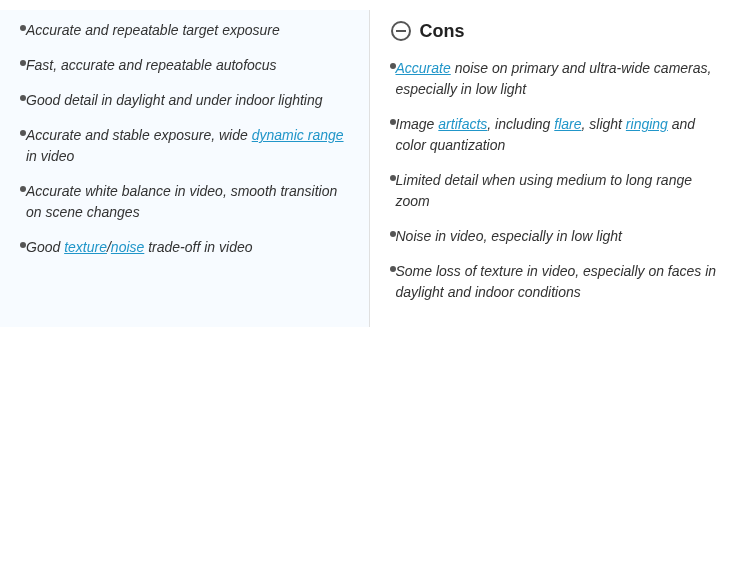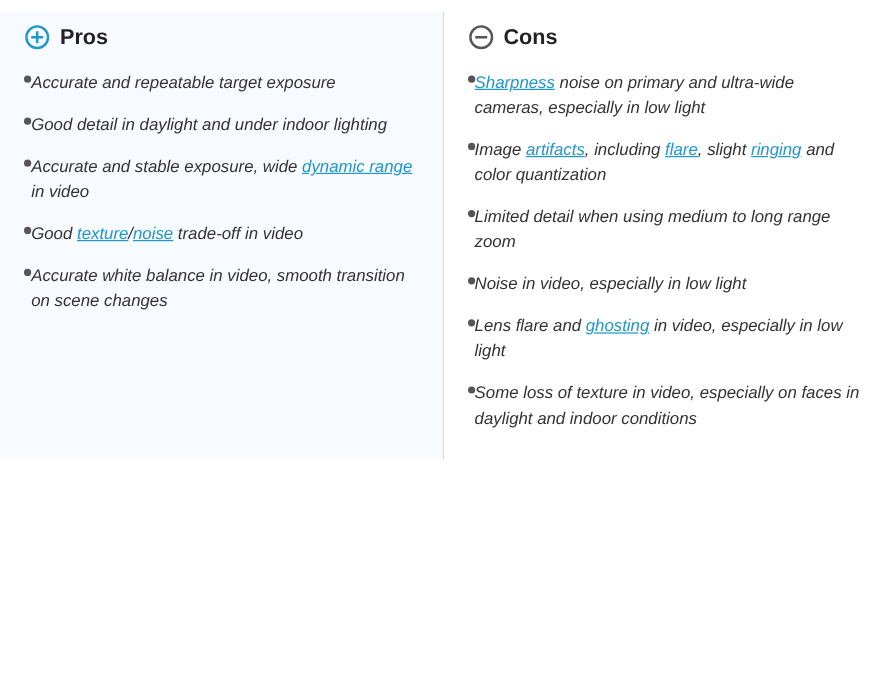--- a/index.html
+++ b/index.html
@@ -82,14 +82,6 @@
 <div class="container">
 
   <div class="column column-left">
-    <div class="section-header">
-      <svg class="section-icon pros-icon" viewBox="0 0 22 22">
-        <circle cx="11" cy="11" r="9"></circle>
-        <line x1="11" y1="6" x2="11" y2="16"></line>
-        <line x1="6" y1="11" x2="16" y2="11"></line>
-      </svg>
-      <span class="section-title">Pros</span>
-    </div>
     <ul id="pros-list">
         <li>
           <span class="bullet"></span>

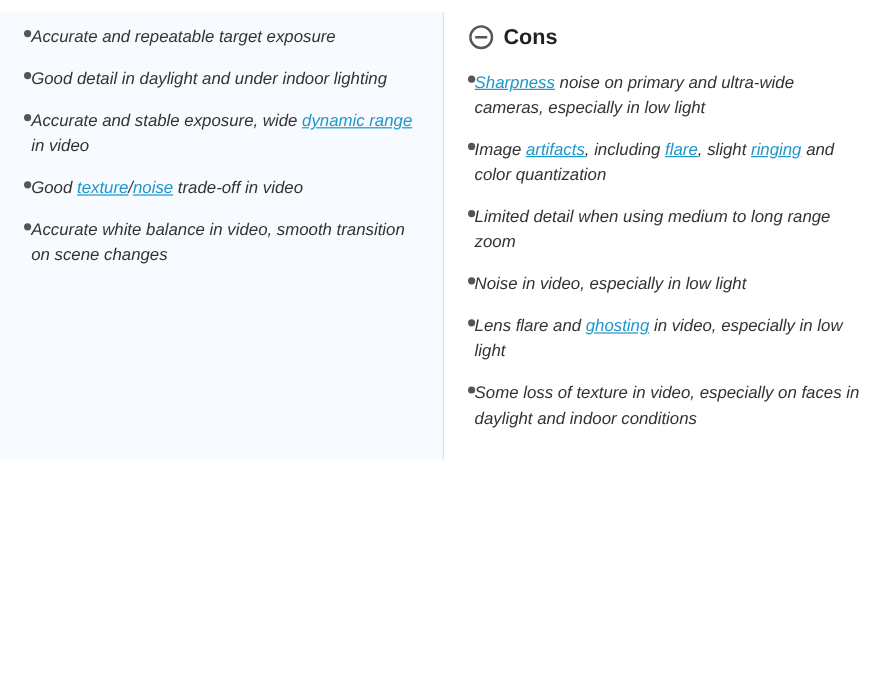--- a/index.html
+++ b/index.html
@@ -89,6 +89,10 @@
         </li>
         <li>
           <span class="bullet"></span>
+          <span class="text">Fast, accurate and repeatable autofocus</span>
+        </li>
+        <li>
+          <span class="bullet"></span>
           <span class="text">Good detail in daylight and under indoor lighting</span>
         </li>
         <li>

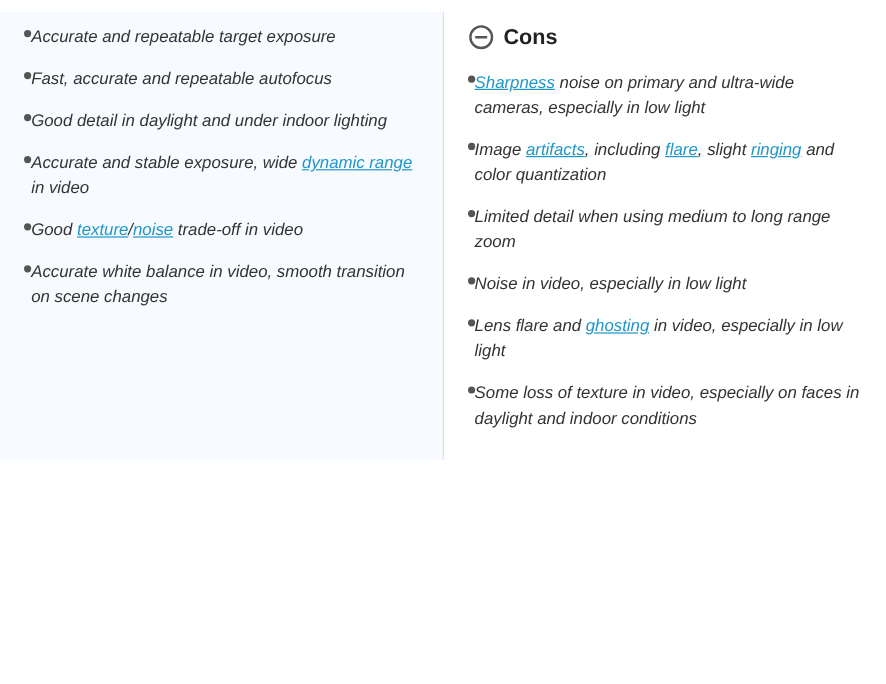--- a/index.html
+++ b/index.html
@@ -121,7 +121,7 @@
     <ul id="cons-list">
         <li>
           <span class="bullet"></span>
-          <span class="text"><a href="#">Sharpness</a> noise on primary and ultra-wide cameras, especially in low light</span>
+          <span class="text"><a href="#">Accurate</a> noise on primary and ultra-wide cameras, especially in low light</span>
         </li>
         <li>
           <span class="bullet"></span>

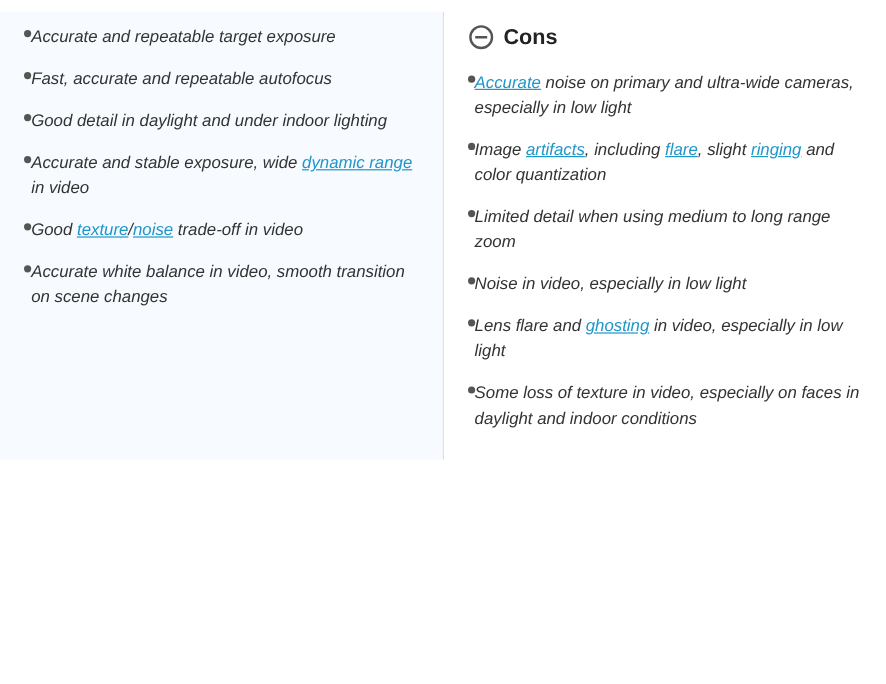--- a/index.html
+++ b/index.html
@@ -101,11 +101,11 @@
         </li>
         <li>
           <span class="bullet"></span>
-          <span class="text">Good <a href="#">texture</a>/<a href="#">noise</a> trade-off in video</span>
+          <span class="text">Accurate white balance in video, smooth transition on scene changes</span>
         </li>
         <li>
           <span class="bullet"></span>
-          <span class="text">Accurate white balance in video, smooth transition on scene changes</span>
+          <span class="text">Good <a href="#">texture</a>/<a href="#">noise</a> trade-off in video</span>
         </li>
       </ul>
   </div>

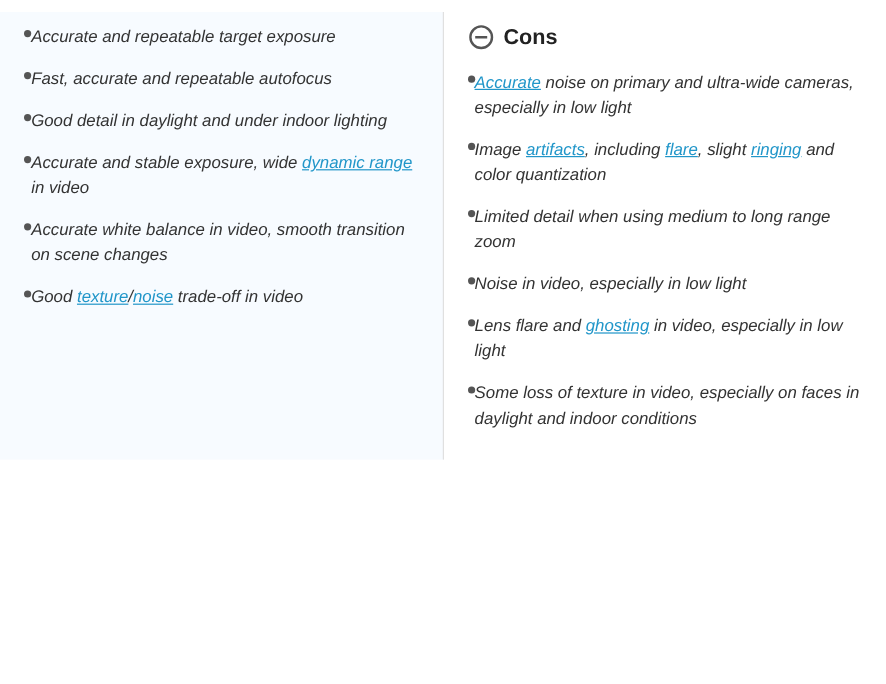--- a/index.html
+++ b/index.html
@@ -137,10 +137,6 @@
         </li>
         <li>
           <span class="bullet"></span>
-          <span class="text">Lens flare and <a href="#">ghosting</a> in video, especially in low light</span>
-        </li>
-        <li>
-          <span class="bullet"></span>
           <span class="text">Some loss of texture in video, especially on faces in daylight and indoor conditions</span>
         </li>
       </ul>

